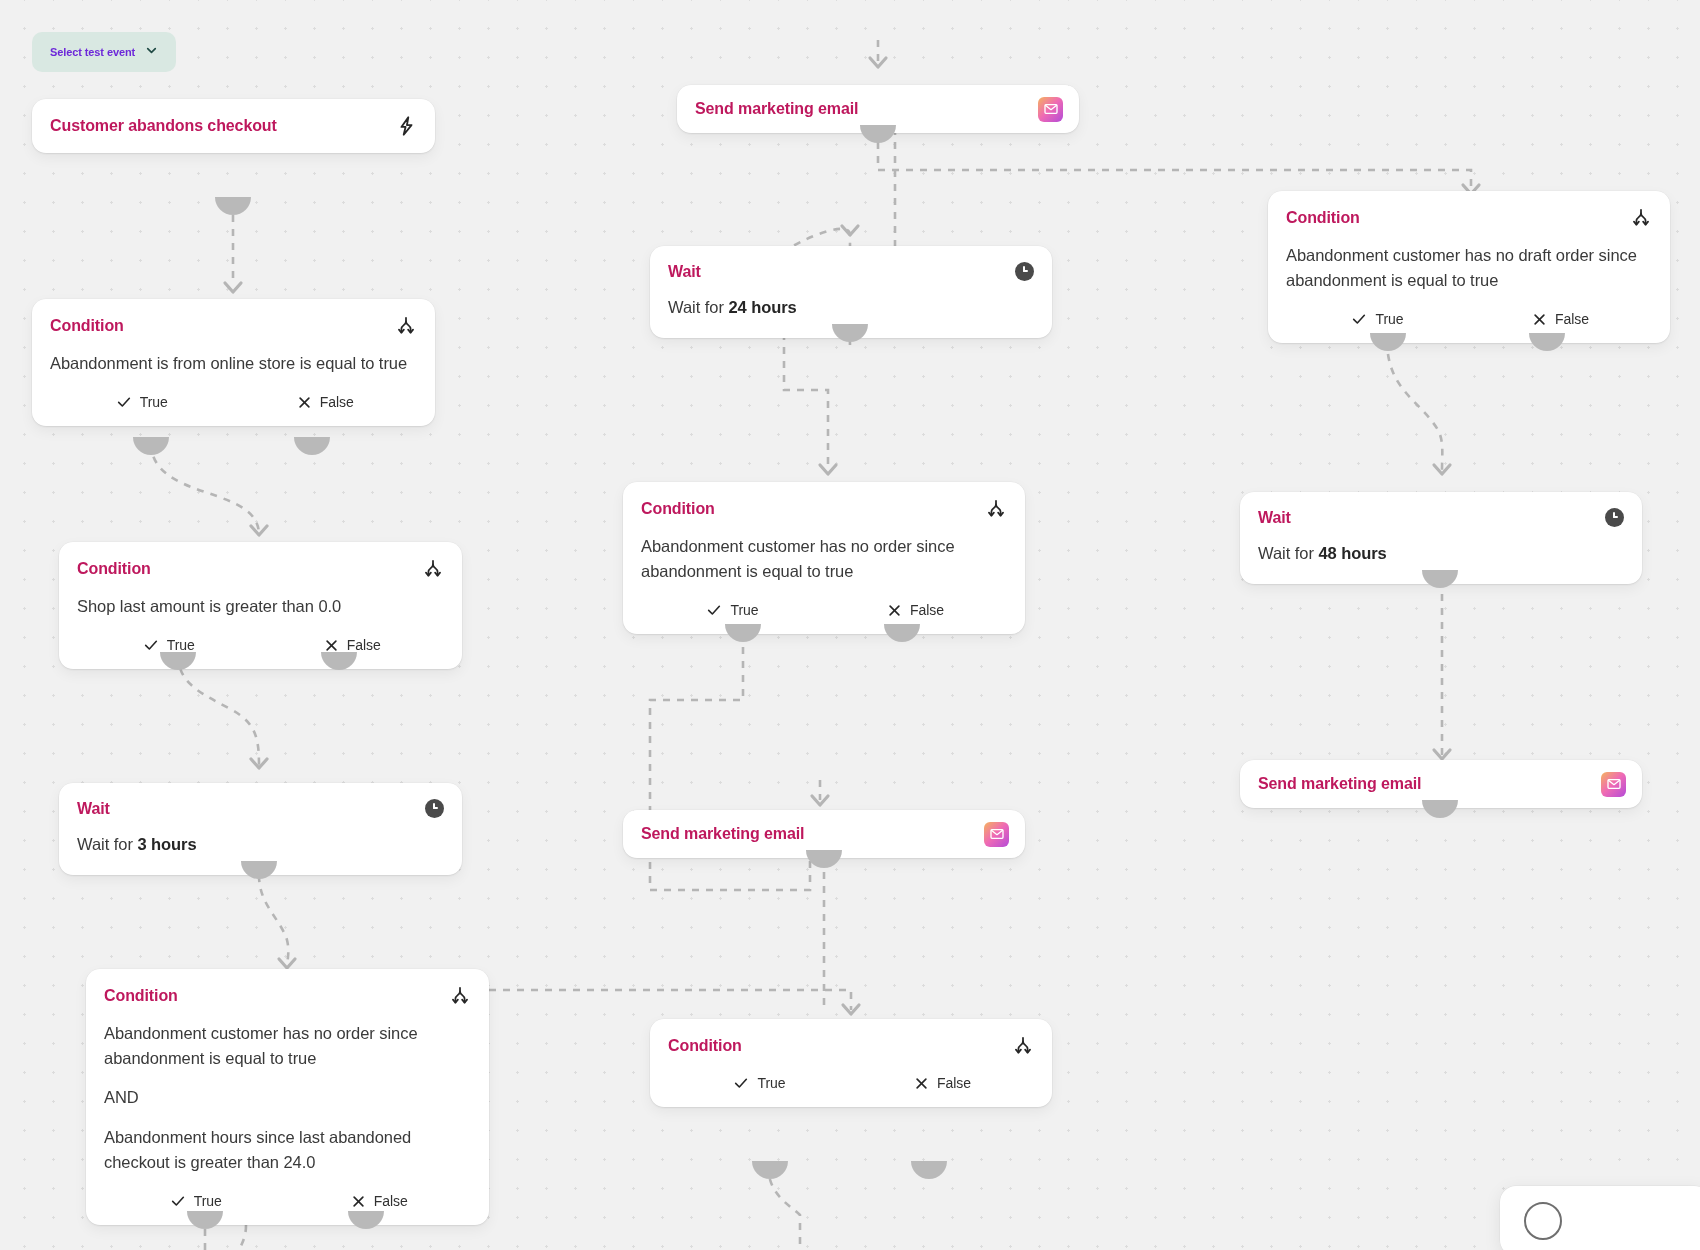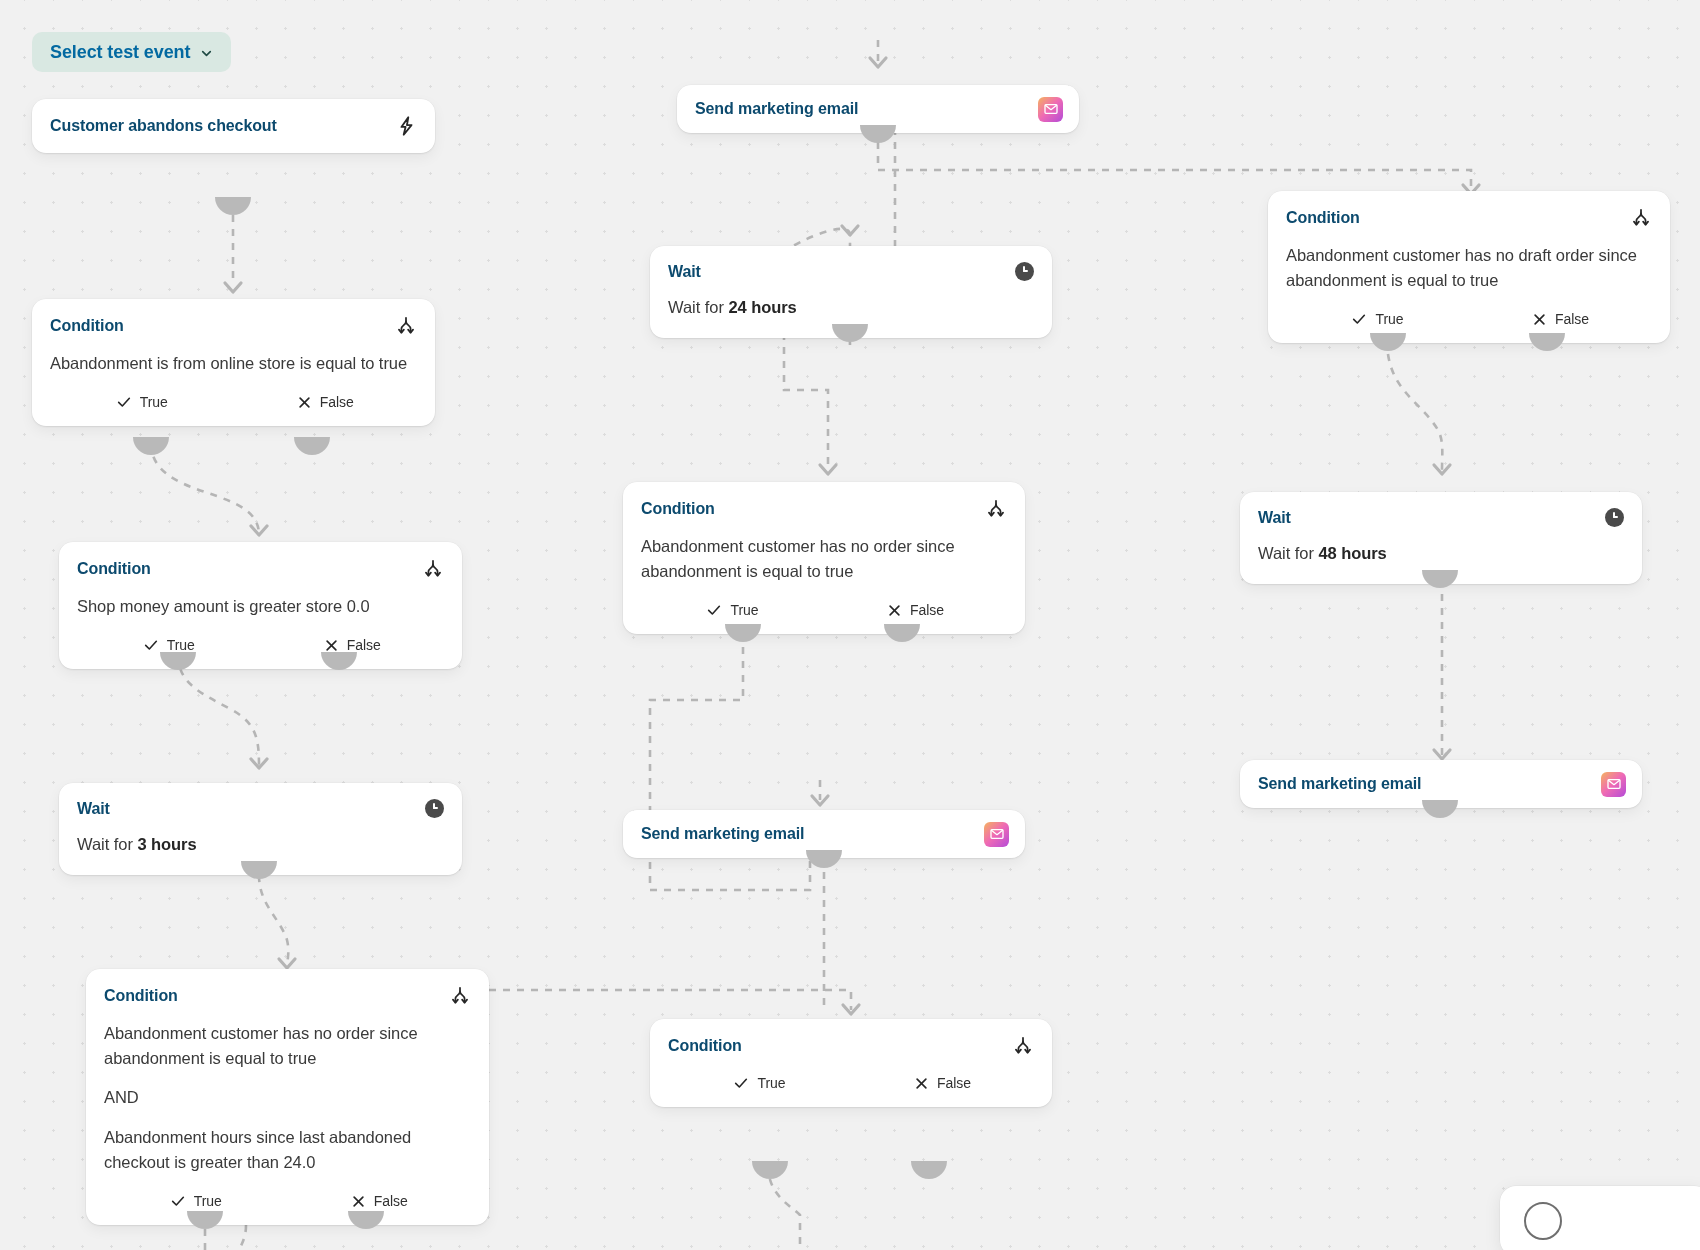--- a/index.html
+++ b/index.html
@@ -61,8 +61,8 @@
     padding: 0 18px;
     background: #d9e8e2;
     border-radius: 10px;
-    color: #0369a1;
-    font-size: 18px;
+    color: #6d28d9;
+    font-size: 11px;
     font-weight: 600;
     letter-spacing: -0.1px;
     cursor: pointer;

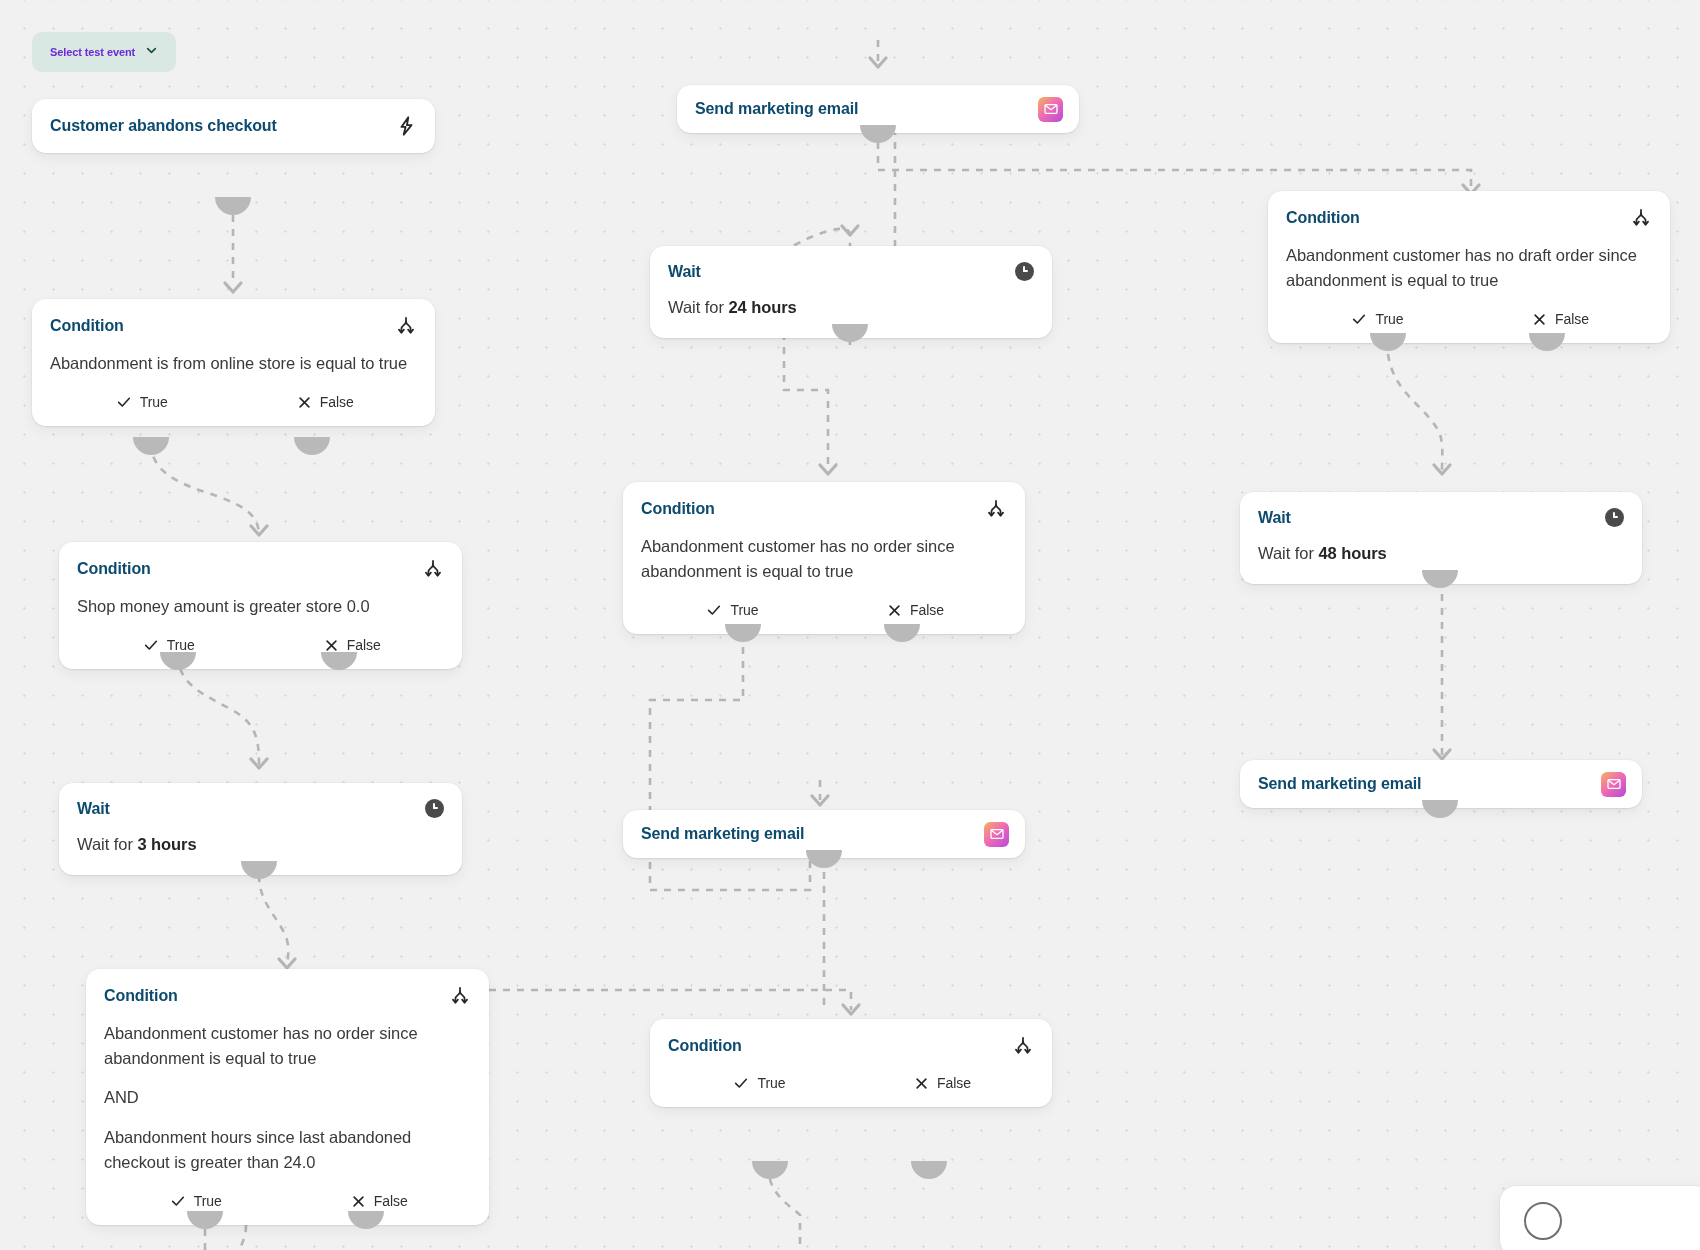--- a/index.html
+++ b/index.html
@@ -96,7 +96,7 @@
   .node .node-title {
     font-size: 16px;
     font-weight: 700;
-    color: #0c4a6e;
+    color: #be185d;
     letter-spacing: -0.1px;
     line-height: 1.2;
   }

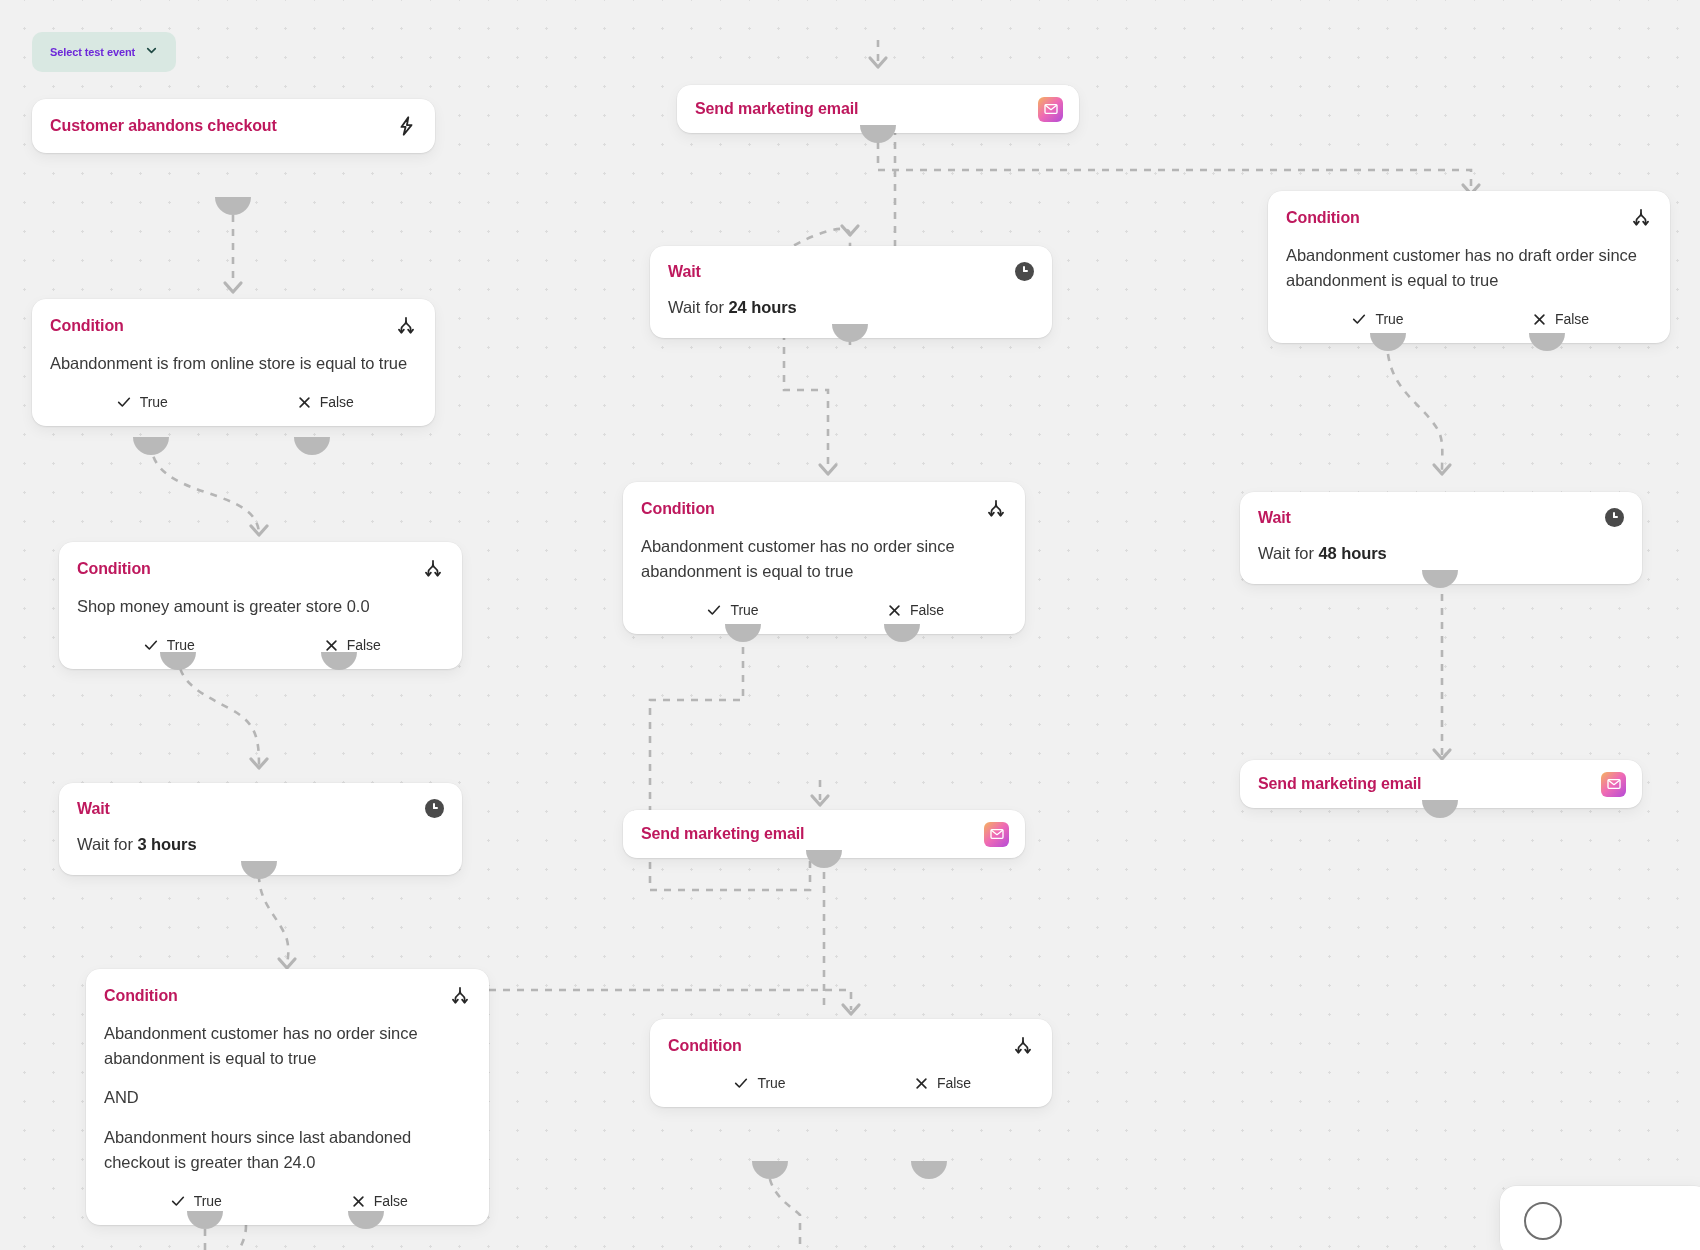--- a/index.html
+++ b/index.html
@@ -318,7 +318,7 @@
           </svg>
       </span>
     </div>
-    <div class="node-body">Shop money amount is greater store 0.0</div>
+    <div class="node-body">Shop last amount is greater than 0.0</div>
     <div class="branch-row">
       <div class="branch-btn">
         <svg viewBox="0 0 24 24" width="16" height="16" fill="none" stroke="#262626" stroke-width="2.4" stroke-linecap="round" stroke-linejoin="round">

